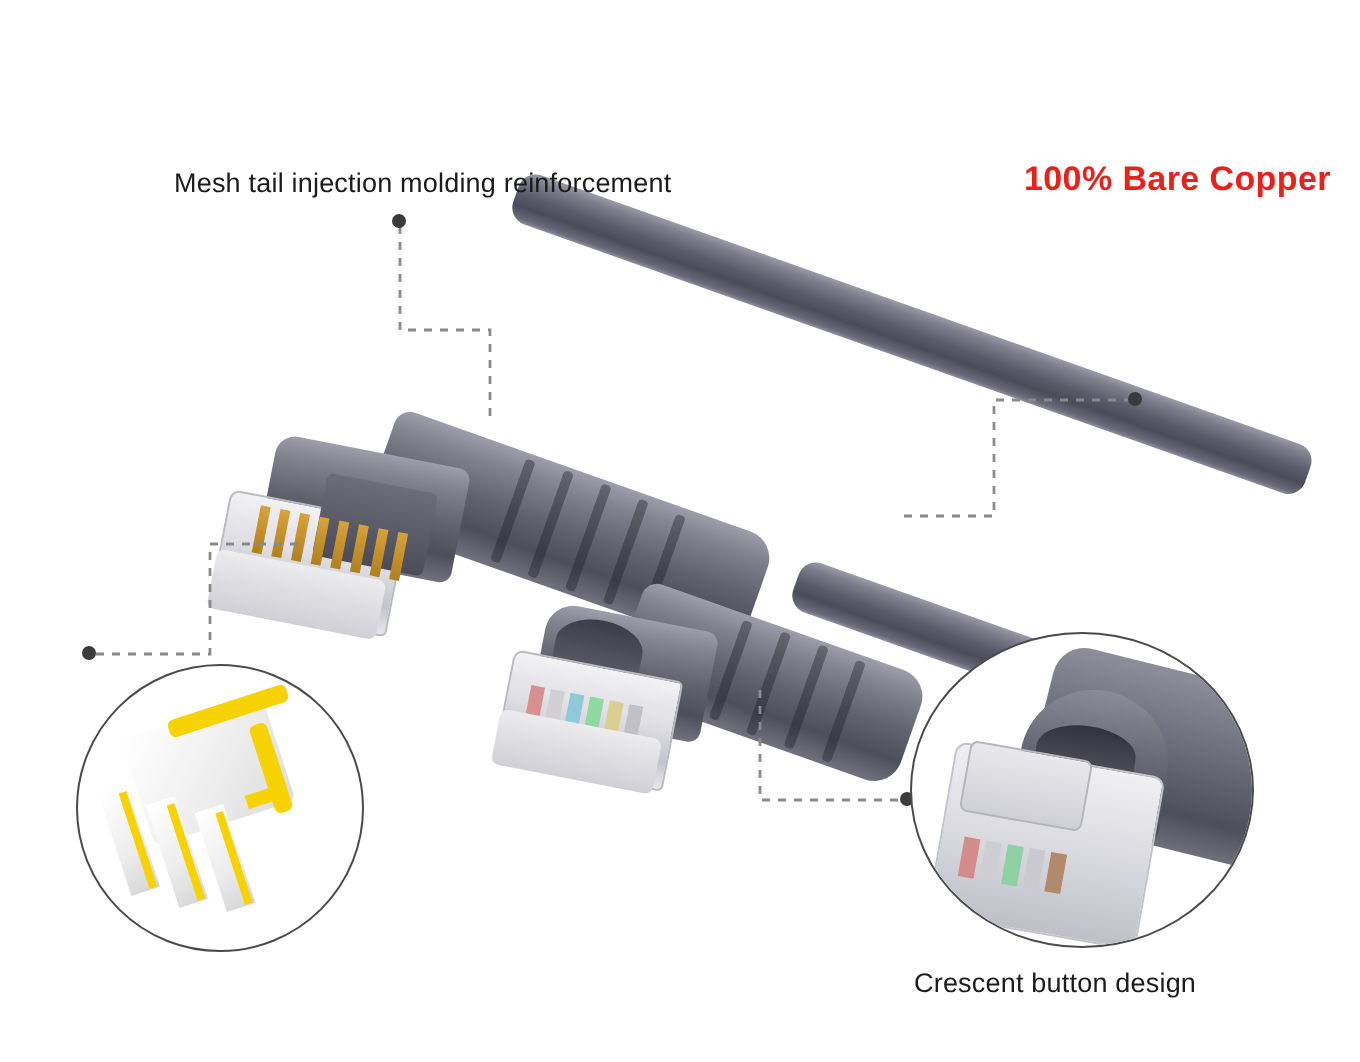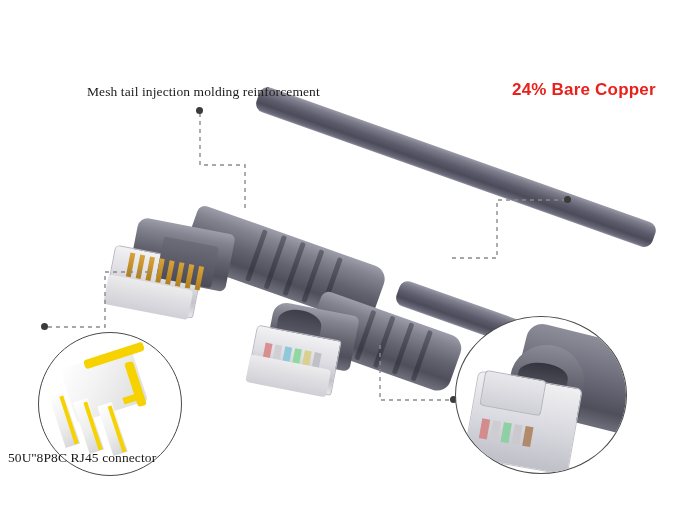--- a/index.html
+++ b/index.html
@@ -20,7 +20,6 @@
     line-height:20px;
     letter-spacing:0.1px;
     white-space:pre-line;
-    font-family:Liberation Serif, serif;
   }
   #label-mesh{left:87px;top:82px;font-size:13.5px;}
   #label-pvc{left:506px;top:207px;width:160px;}

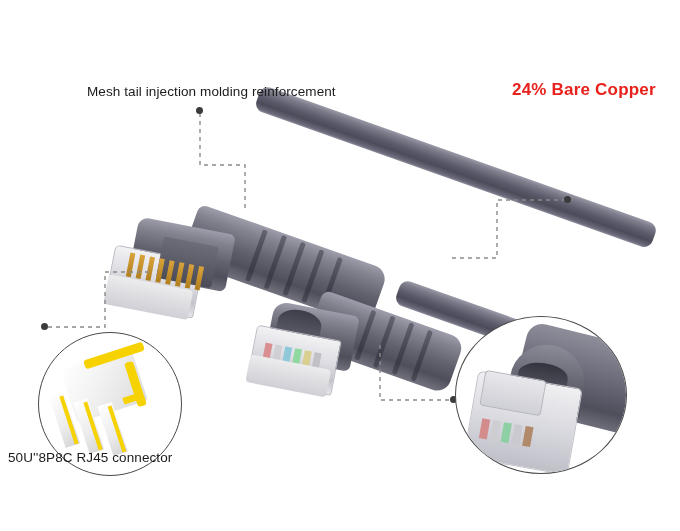--- a/index.html
+++ b/index.html
@@ -259,7 +259,7 @@
   <div class="callout abs" id="label-rj45">50U''8P8C RJ45 connector</div>
 
 
-  <div class="abs" id="label-copper">24% Bare Copper</div>
+  <div class="abs" id="label-copper">100% Bare Copper</div>
 
 </div>
 

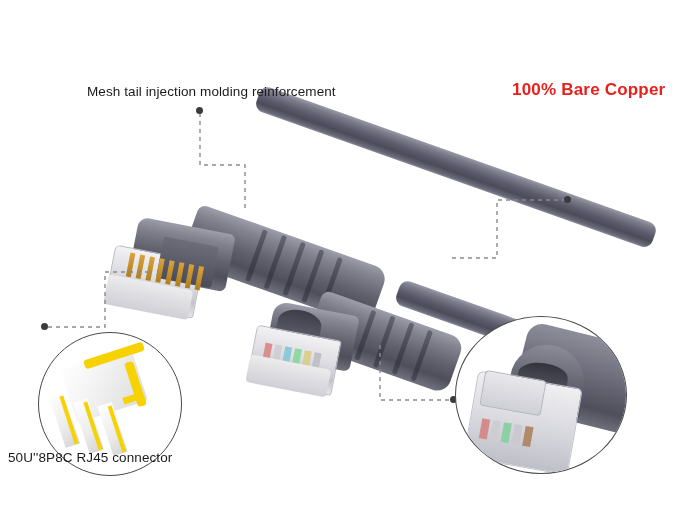--- a/index.html
+++ b/index.html
@@ -256,7 +256,6 @@
   <div class="callout abs" id="label-mesh">Mesh tail injection molding reinforcement</div>
 
 
-  <div class="callout abs" id="label-rj45">50U''8P8C RJ45 connector</div>
 
 
   <div class="abs" id="label-copper">100% Bare Copper</div>

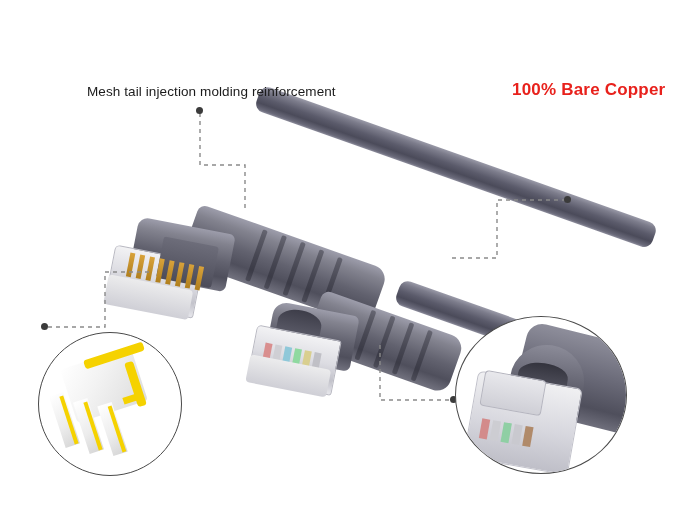--- a/index.html
+++ b/index.html
@@ -257,6 +257,7 @@
 
 
 
+  <div class="callout abs" id="label-crescent">Crescent button design</div>
 
   <div class="abs" id="label-copper">100% Bare Copper</div>
 

